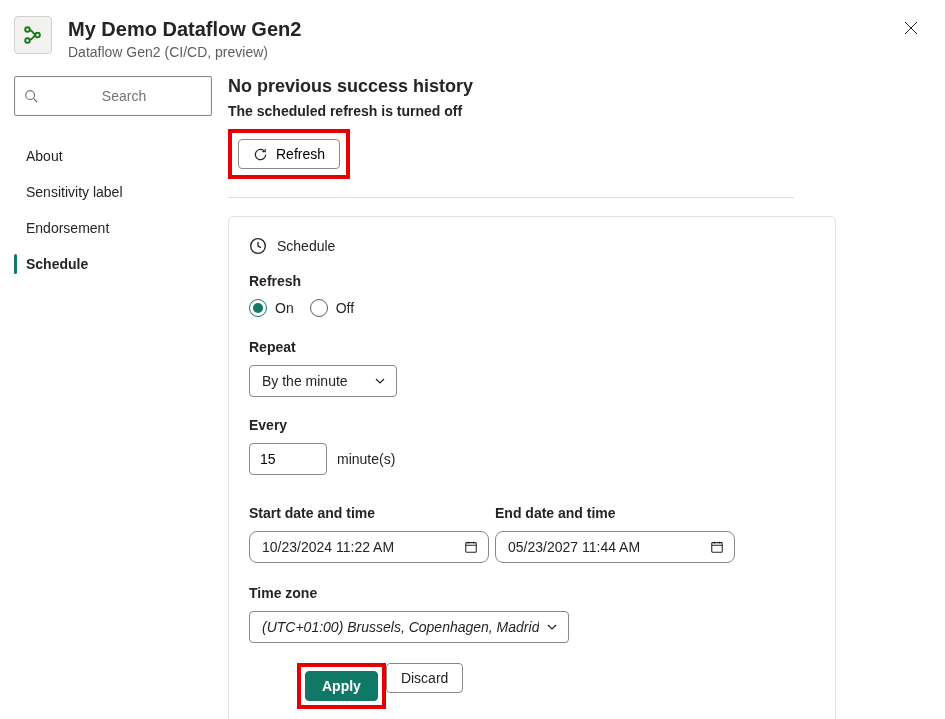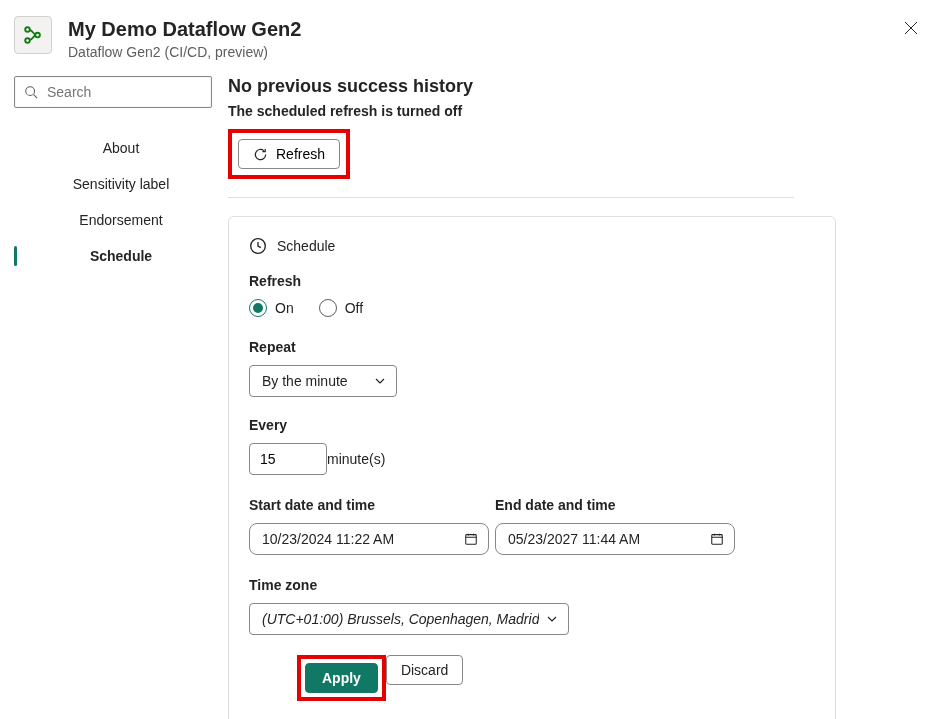--- a/index.html
+++ b/index.html
@@ -60,12 +60,13 @@
     }
     .search-box input {
       width: 198px;
-      height: 32px;
+      height: 40px;
       padding: 0 10px 0 32px;
       border: 1px solid #8a8886;
       border-radius: 2px;
       font-size: 14px;
       box-shadow: inset 0 0 0 1px rgba(0,0,0,0.03);
+      text-align: center;
     }
     .search-box svg {
       position: absolute;

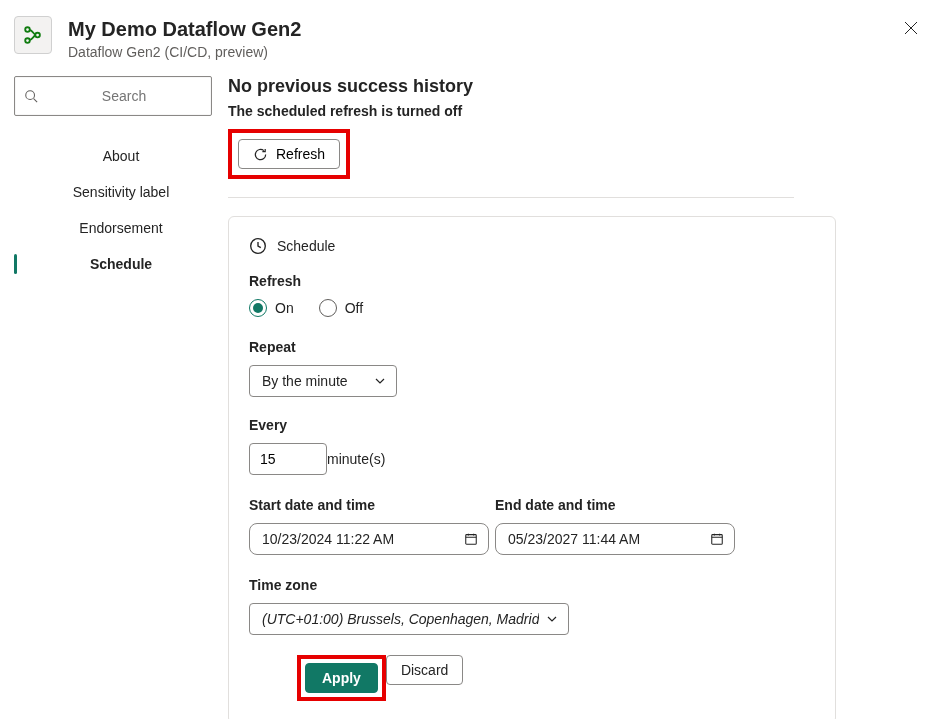--- a/index.html
+++ b/index.html
@@ -80,7 +80,6 @@
       cursor: pointer;
       font-size: 14px;
       position: relative;
-      text-align: center;
     }
     .nav-item.active {
       font-weight: 600;

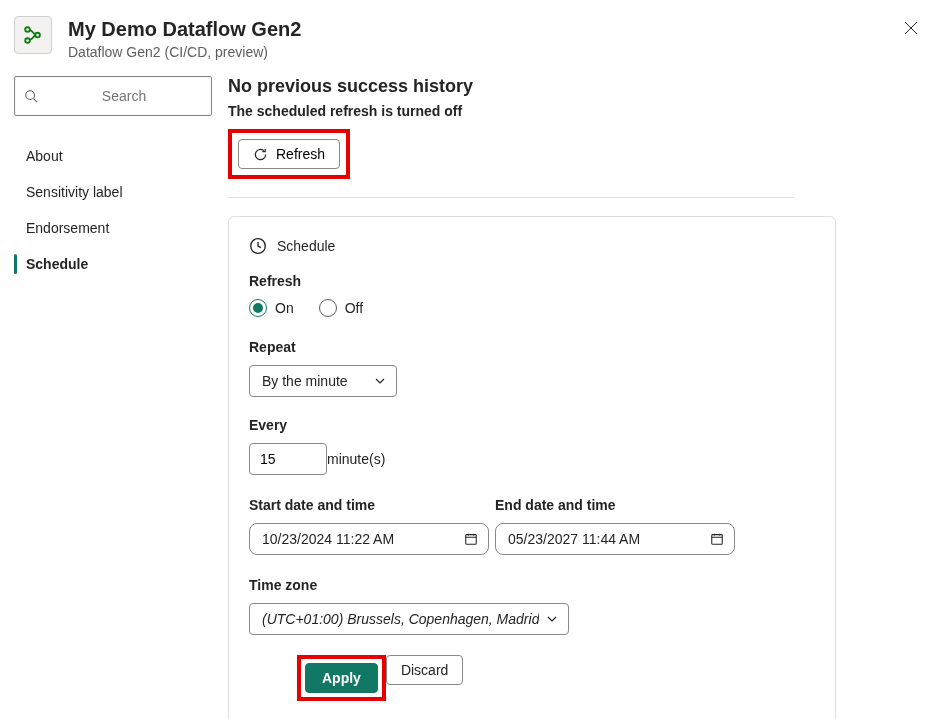--- a/index.html
+++ b/index.html
@@ -152,7 +152,7 @@
     }
     .radio-row {
       display: flex;
-      gap: 25px;
+      gap: 16px;
       margin-bottom: 22px;
     }
     .radio {

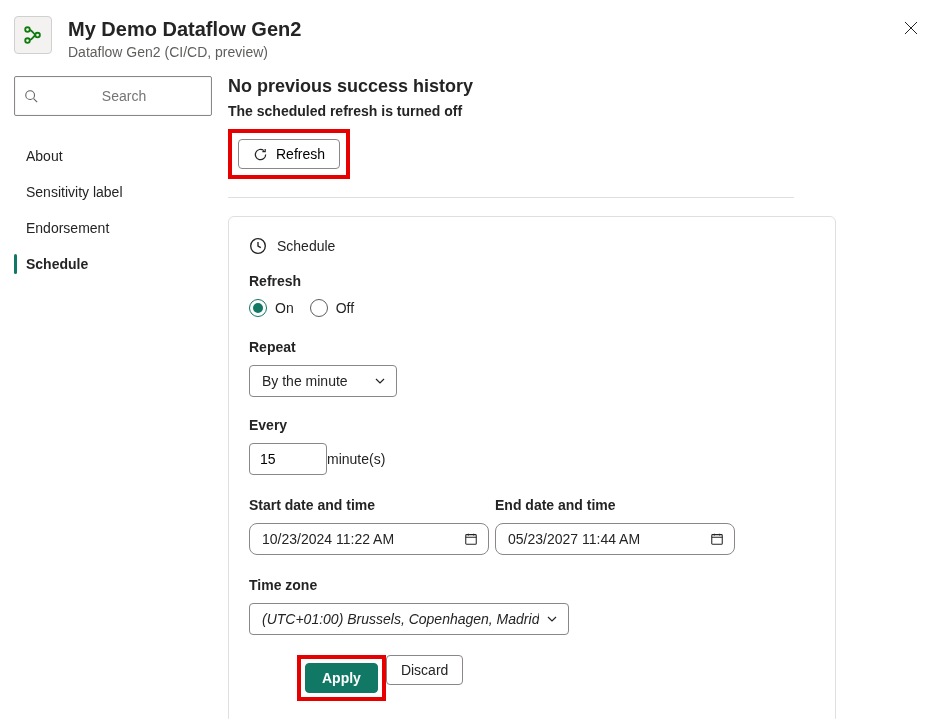--- a/index.html
+++ b/index.html
@@ -197,7 +197,8 @@
     .every-row {
       display: flex;
       align-items: center;
-      margin-bottom: 22px;
+      gap: 10px;
+      margin-bottom: 30px;
     }
     .num-input {
       width: 78px;

